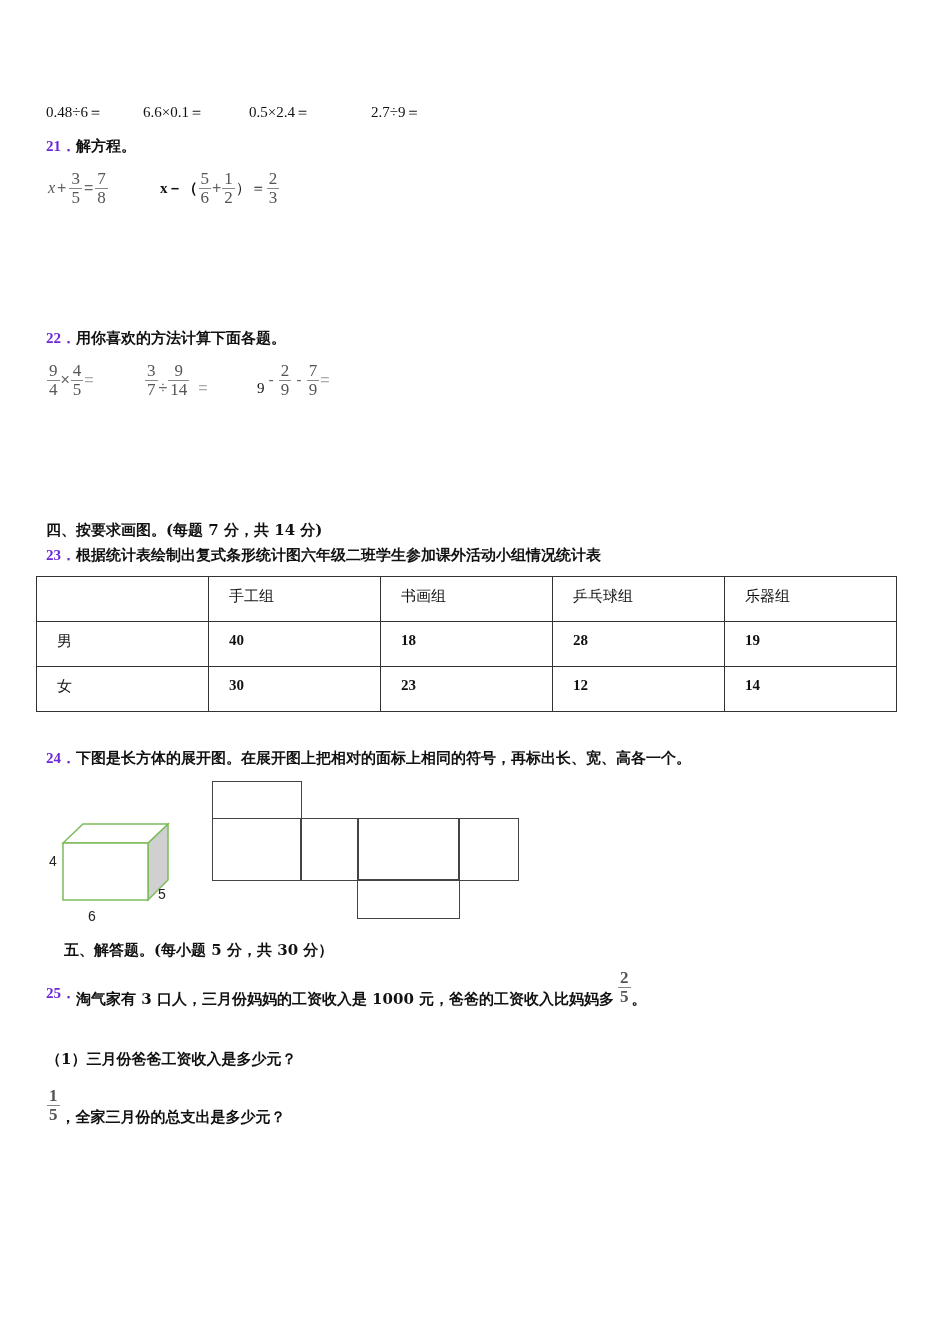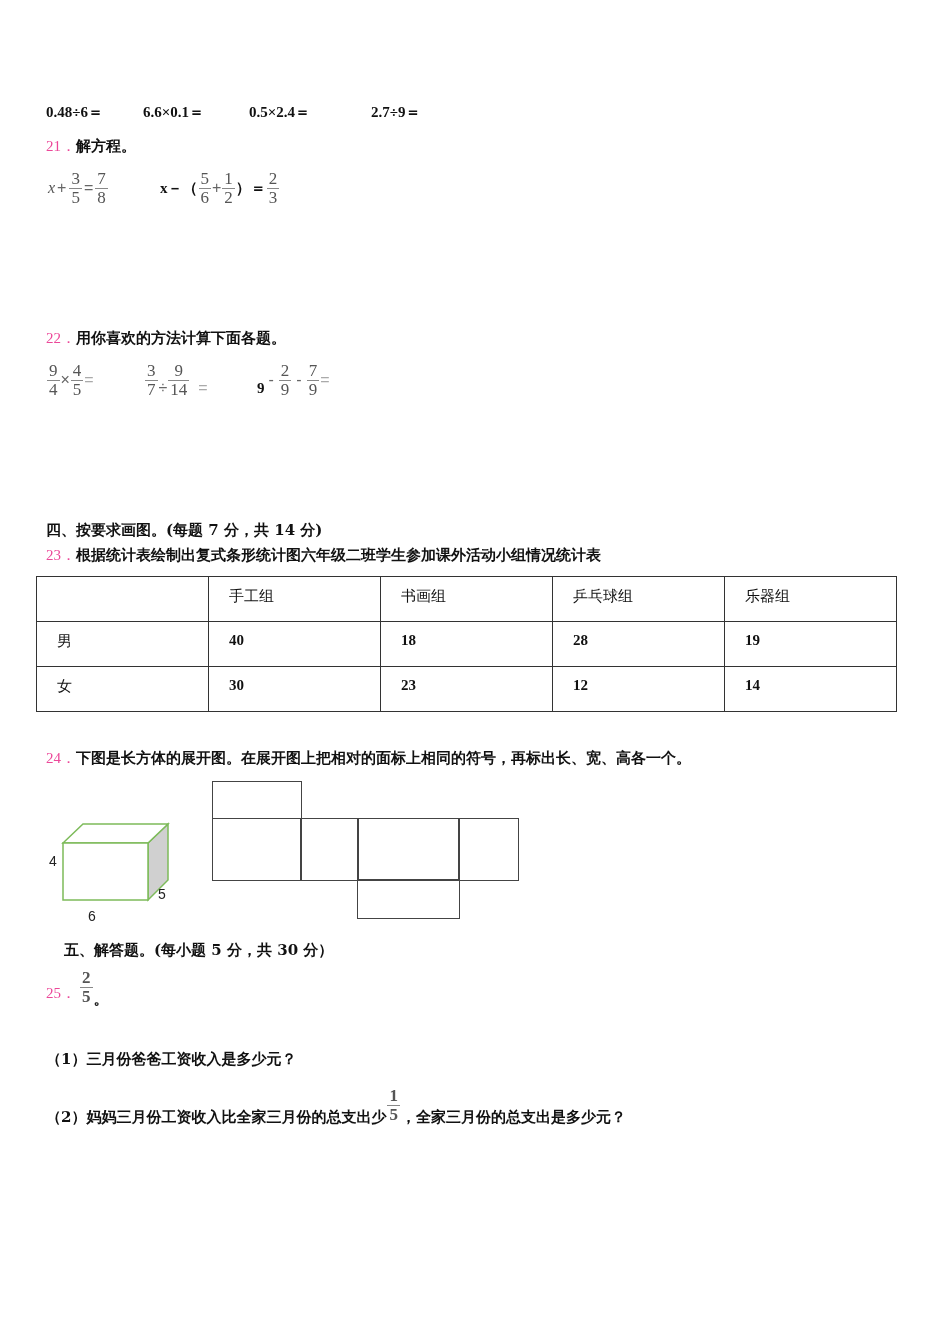--- a/index.html
+++ b/index.html
@@ -11,7 +11,7 @@
   .abs { position: absolute; white-space: nowrap; }
   .q { font-size: 15px; font-weight: bold; }
   .qnum { font-weight: normal; color: #ec4899; font-family: "Liberation Serif", serif; }
-  .calc { font-family: "Liberation Serif", serif; font-weight: bold; font-size: 15px; }
+  .calc { font-family: "Liberation Serif", serif; font-weight: normal; font-size: 15px; }
 
   
   .frac {

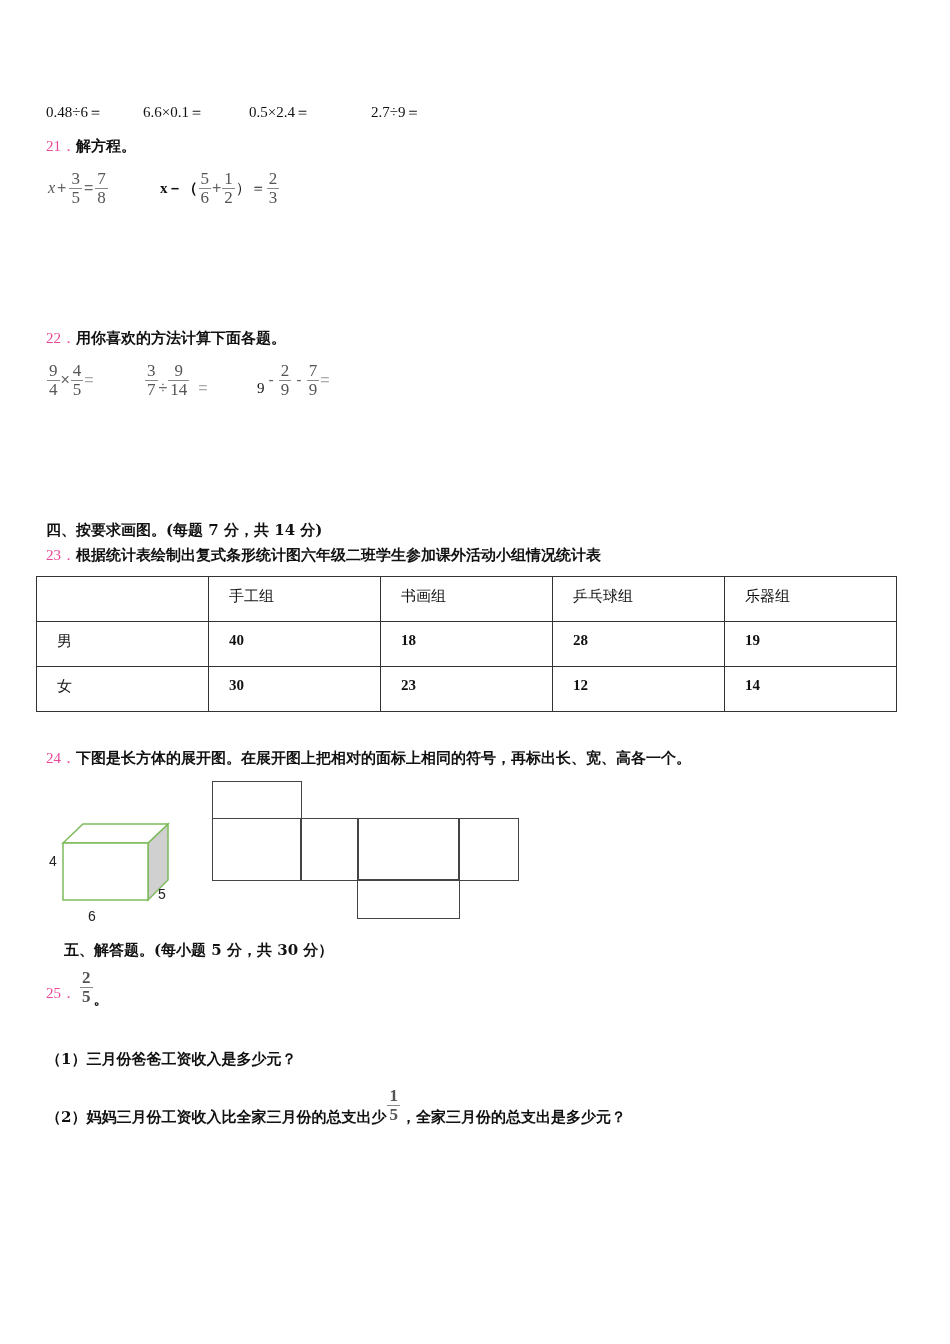--- a/index.html
+++ b/index.html
@@ -10,7 +10,7 @@
   }
   .abs { position: absolute; white-space: nowrap; }
   .q { font-size: 15px; font-weight: bold; }
-  .qnum { font-weight: normal; color: #ec4899; font-family: "Liberation Serif", serif; }
+  .qnum { font-weight: bold; color: #6d28d9; font-family: "Liberation Serif", serif; }
   .calc { font-family: "Liberation Serif", serif; font-weight: normal; font-size: 15px; }
 
   

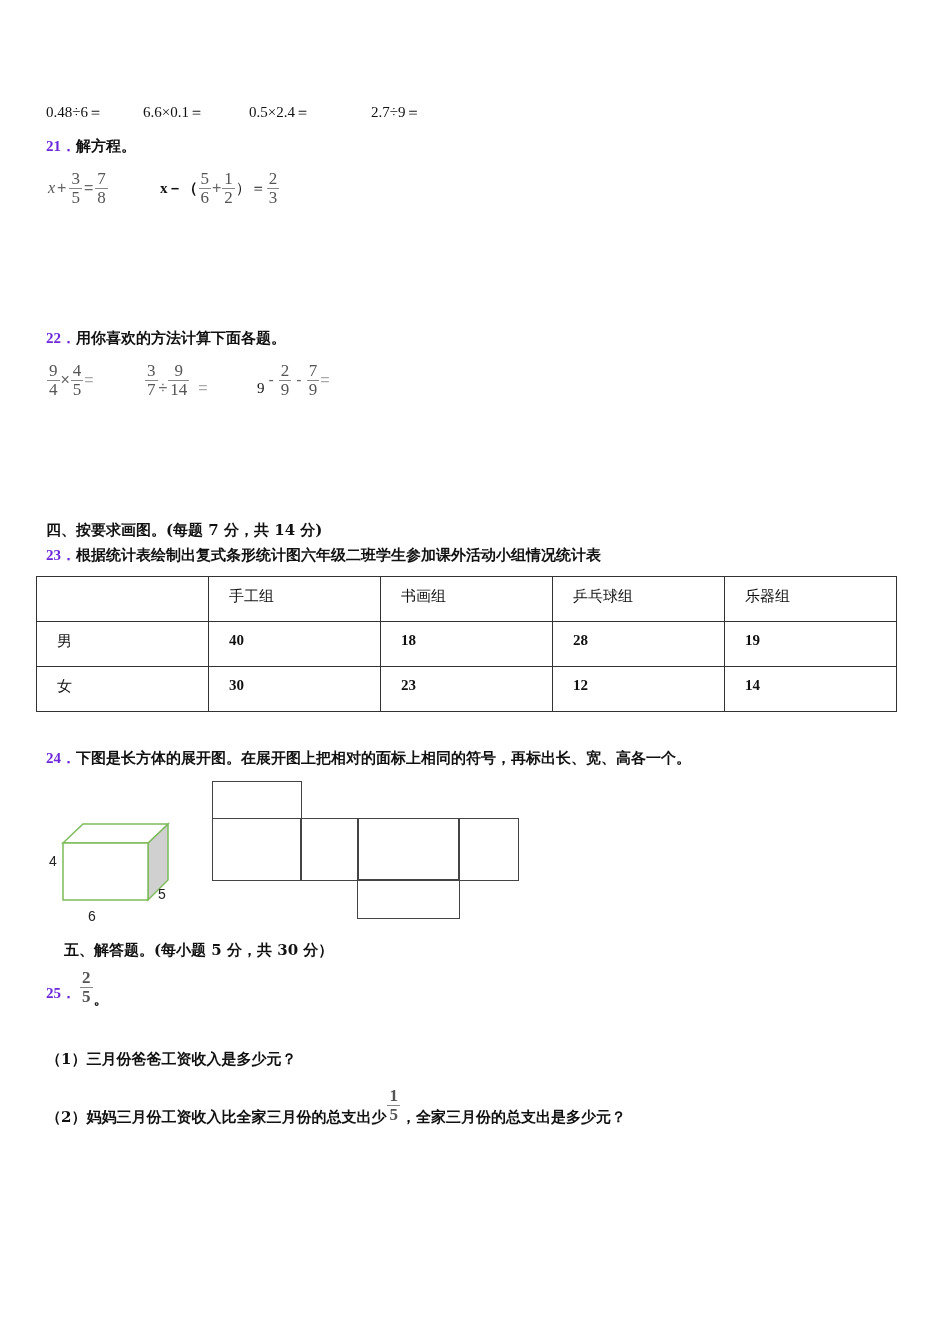--- a/index.html
+++ b/index.html
@@ -181,6 +181,7 @@
 
 <div class="abs q eqrow" style="left:46px; top:966px;">
   <span class="qnum" style="margin-top:12px;">25．</span>
+  <span style="margin-top:24px;">淘气家有 3 口人，三月份妈妈的工资收入是 1000 元，爸爸的工资收入比妈妈多</span>
   <span class="frac" style="margin-left:4px;">
       <span class="num">2</span>
       <span class="den">5</span>

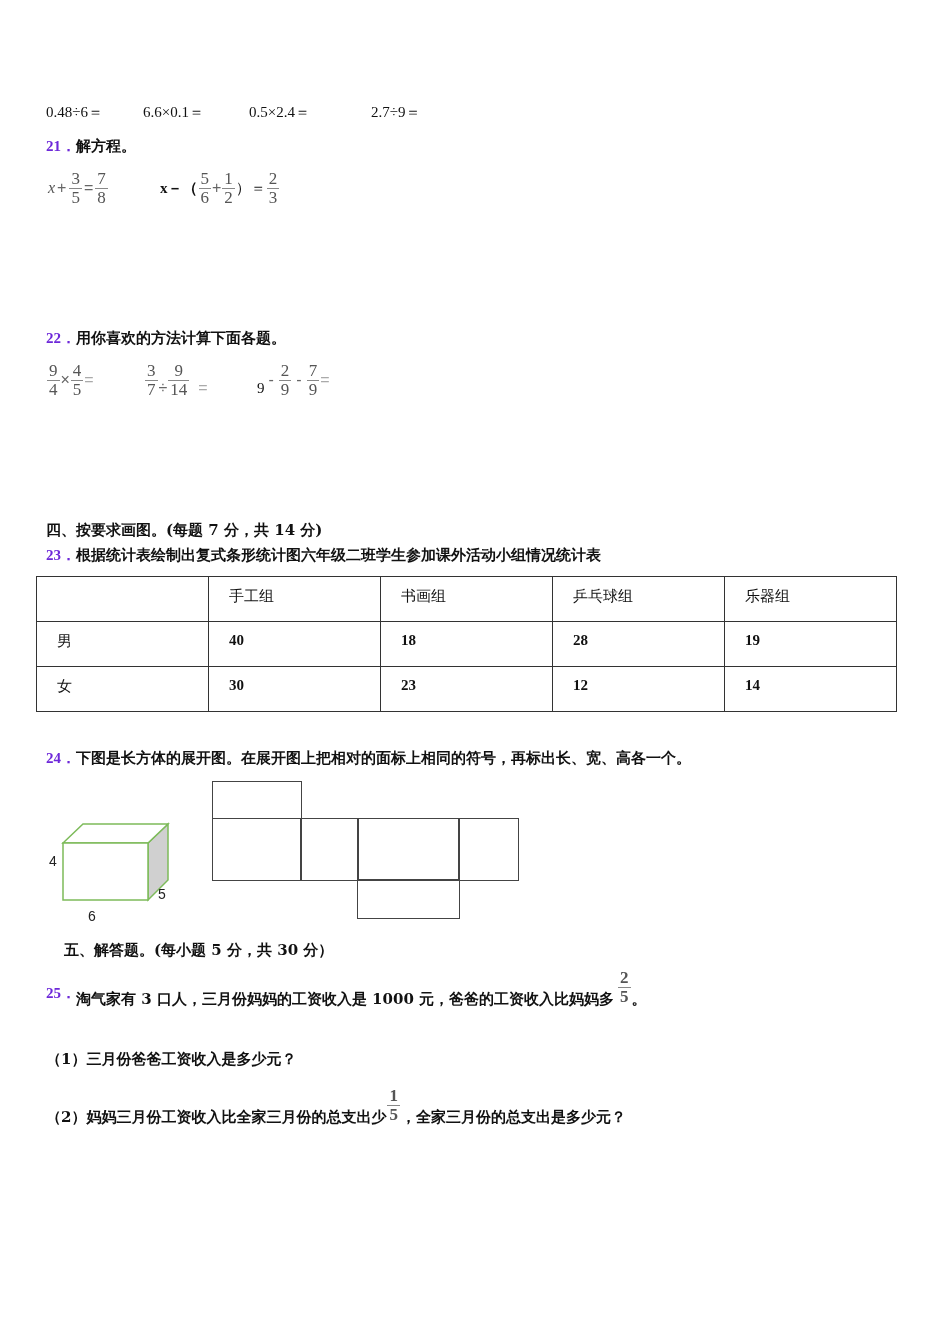--- a/index.html
+++ b/index.html
@@ -190,7 +190,6 @@
 </div>
 <div class="abs q" style="left:46px; top:1050px;">（1）三月份爸爸工资收入是多少元？</div>
 <div class="abs q eqrow" style="left:46px; top:1084px;">
-  <span style="margin-top:24px;">（2）妈妈三月份工资收入比全家三月份的总支出少</span>
   <span class="frac">
       <span class="num">1</span>
       <span class="den">5</span>

